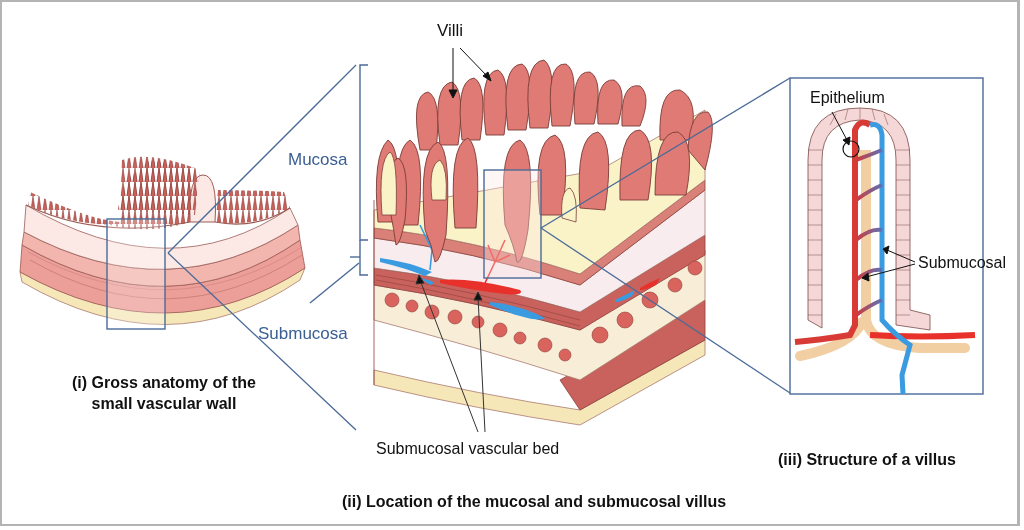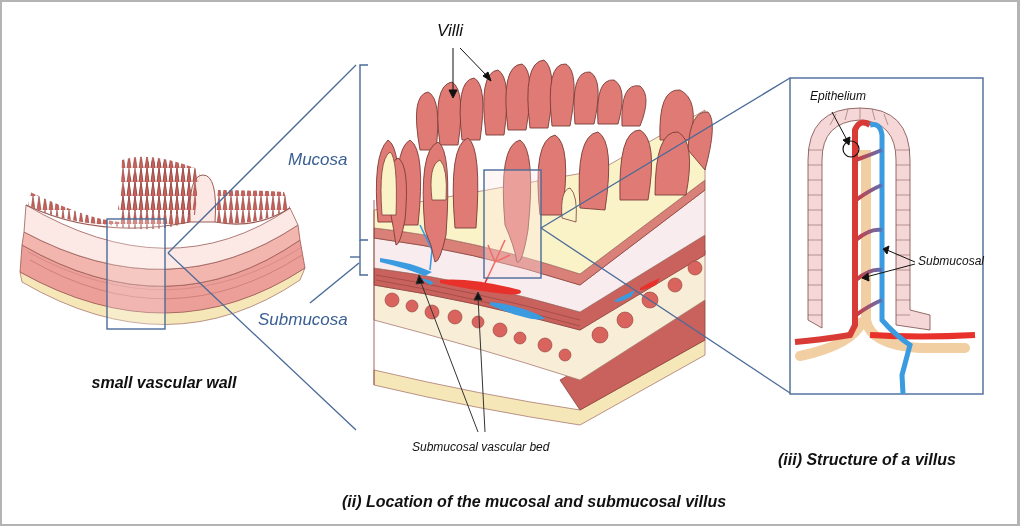--- a/index.html
+++ b/index.html
@@ -6,7 +6,7 @@
   body { width:1024px; height:530px; overflow:hidden; position:relative; font-family:"Liberation Sans", sans-serif; }
   .frame { position:absolute; left:0; top:0; width:1020px; height:526px; border:2px solid #b4b4b4; border-right-width:3px; box-sizing:border-box; background:#fff; }
   svg.main { position:absolute; left:0; top:0; }
-  .lbl { position:absolute; white-space:nowrap;font-style:italic; }
+  .lbl { position:absolute; white-space:nowrap; }
   .blue { color:#3a5f93; font-size:17px; }
   .black { color:#111; font-size:12px; }
   .bold { color:#111; font-size:16px; font-weight:bold; text-align:center; line-height:21px; }

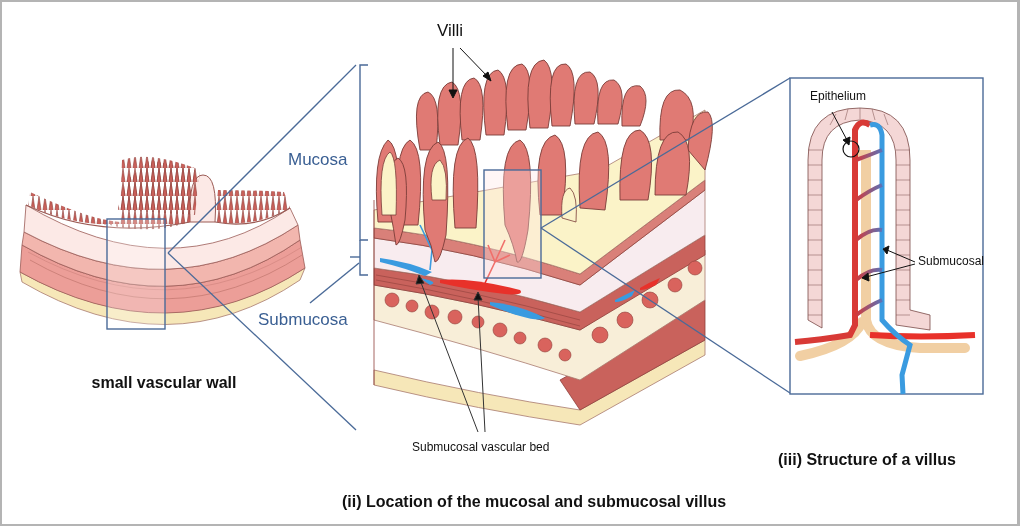--- a/index.html
+++ b/index.html
@@ -8,7 +8,7 @@
   svg.main { position:absolute; left:0; top:0; }
   .lbl { position:absolute; white-space:nowrap; }
   .blue { color:#3a5f93; font-size:17px; }
-  .black { color:#111; font-size:12px; }
+  .black { color:#111; font-size:16px; }
   .bold { color:#111; font-size:16px; font-weight:bold; text-align:center; line-height:21px; }
 </style>
 </head>

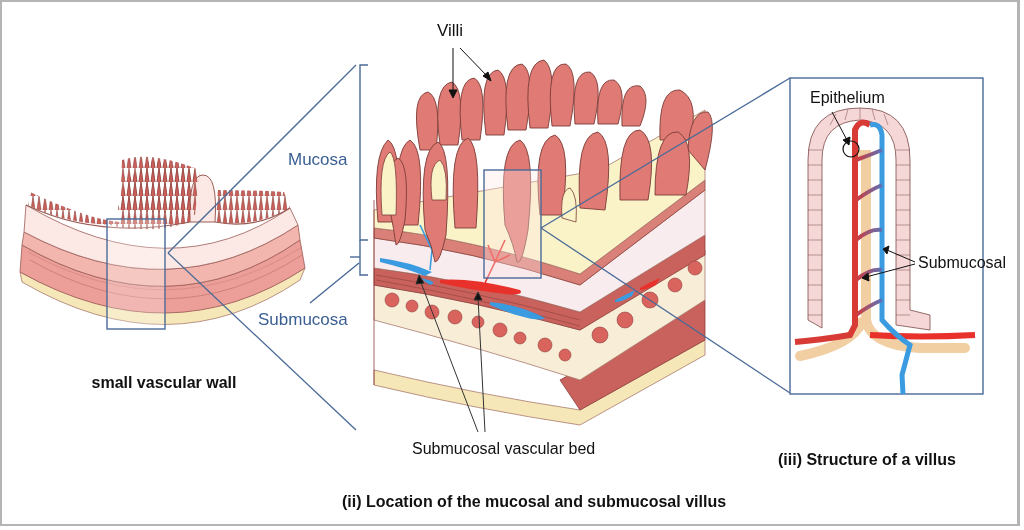--- a/index.html
+++ b/index.html
@@ -209,7 +209,7 @@
 
 <div class="lbl black" style="left:437px;top:21px;font-size:17px;">Villi</div>
 <div class="lbl blue" style="left:288px;top:150px;text-align:right;">Mucosa</div>
-<div class="lbl blue" style="left:258px;top:310px;">Submucosa</div>
+<div class="lbl blue" style="left:258px;top:324px;">Submucosa</div>
 <div class="lbl black" style="left:376px;top:440px;margin-left:36px;">Submucosal vascular bed</div>
 <div class="lbl black" style="left:810px;top:89px;">Epithelium</div>
 <div class="lbl black" style="left:918px;top:254px;">Submucosal</div>

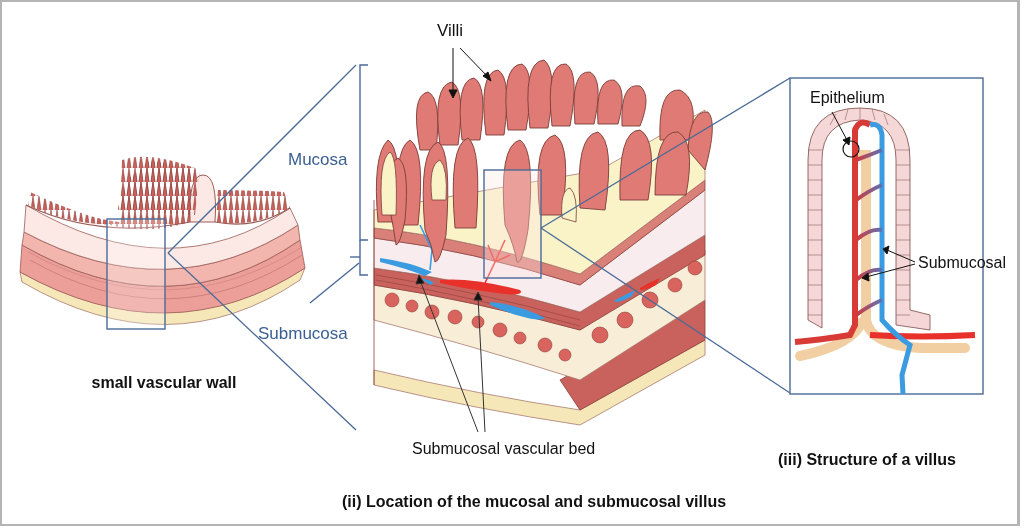--- a/index.html
+++ b/index.html
@@ -215,6 +215,7 @@
 <div class="lbl black" style="left:918px;top:254px;">Submucosal</div>
 
 <div class="lbl bold" style="left:24px;top:372px;width:280px;">
+  <div>(i) Gross anatomy of the</div>
   <div>small vascular wall</div>
 </div>
 <div class="lbl bold" style="left:342px;top:491px;">(ii) Location of the mucosal and submucosal villus</div>

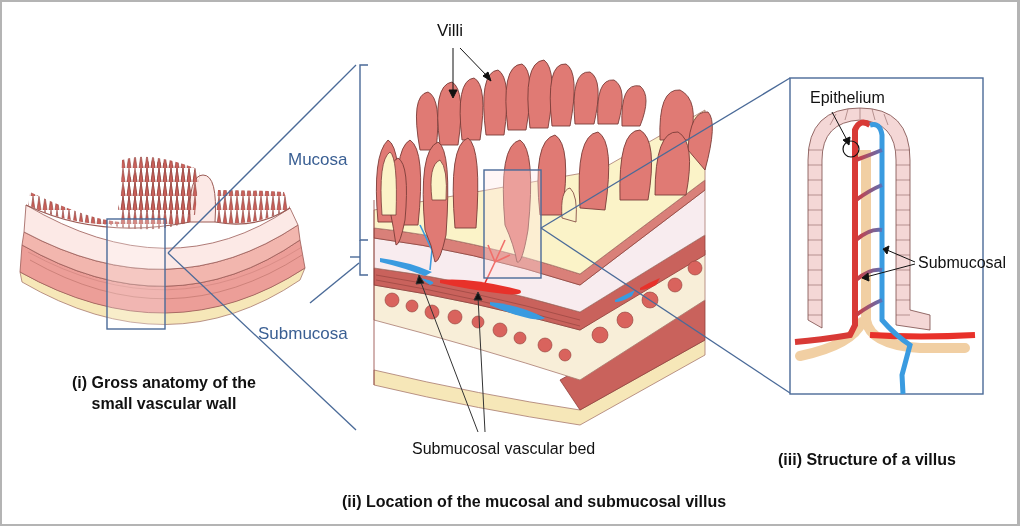--- a/index.html
+++ b/index.html
@@ -210,7 +210,7 @@
 <div class="lbl black" style="left:437px;top:21px;font-size:17px;">Villi</div>
 <div class="lbl blue" style="left:288px;top:150px;text-align:right;">Mucosa</div>
 <div class="lbl blue" style="left:258px;top:324px;">Submucosa</div>
-<div class="lbl black" style="left:376px;top:440px;margin-left:36px;">Submucosal vascular bed</div>
+<div class="lbl black" style="left:376px;top:440px;">Submucosal vascular bed</div>
 <div class="lbl black" style="left:810px;top:89px;">Epithelium</div>
 <div class="lbl black" style="left:918px;top:254px;">Submucosal</div>
 

